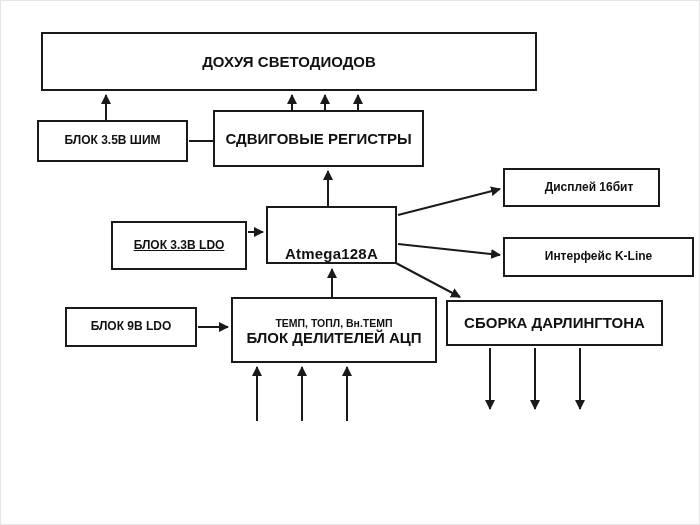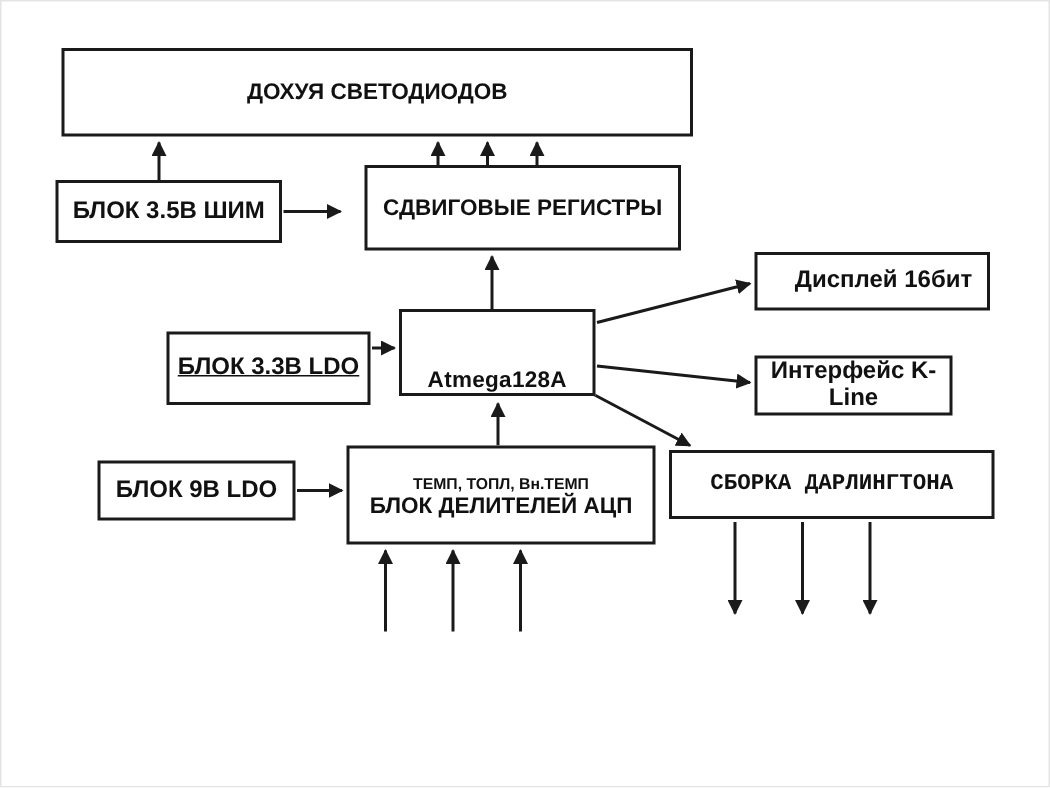--- a/index.html
+++ b/index.html
@@ -72,7 +72,7 @@
     </g>
   </svg>
 
-  <div class="box fs15" style="left:40px; top:31px; width:421px; height:59px;">
+  <div class="box fs15" style="left:40px; top:31px; width:496px; height:59px;">
     <span class="lbl">ДОХУЯ СВЕТОДИОДОВ</span>
   </div>
 

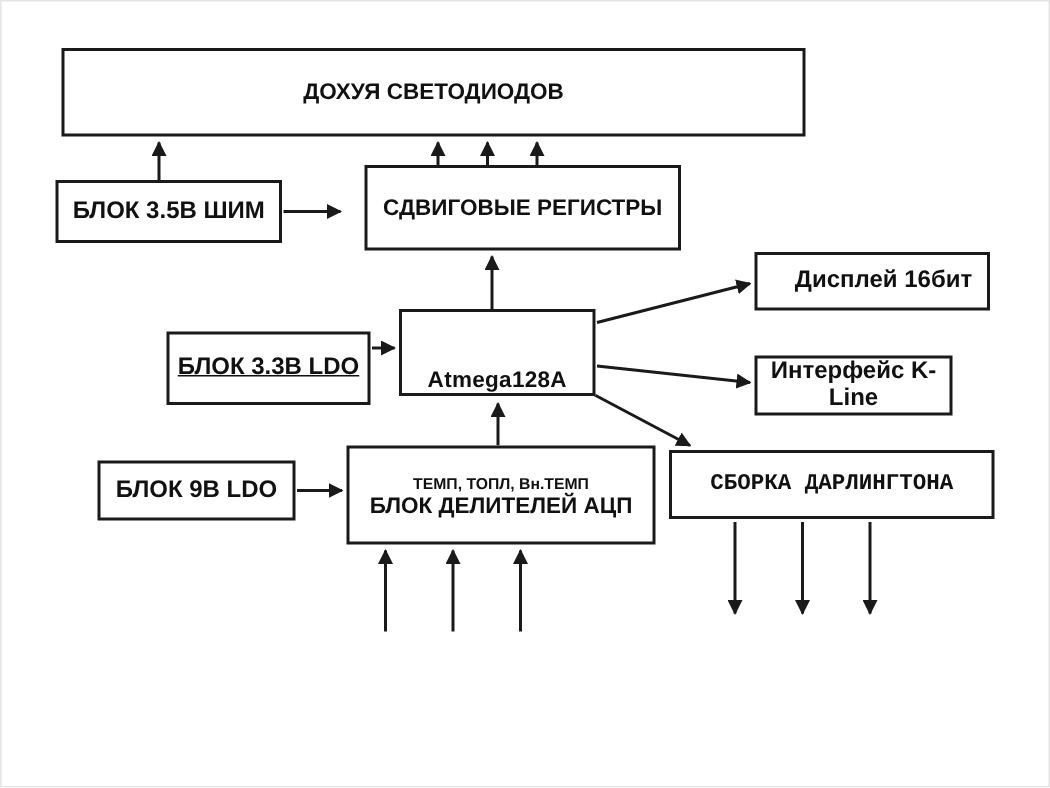--- a/index.html
+++ b/index.html
@@ -35,7 +35,7 @@
   }
   .box .lbl { display: block; padding: 0 4px; }
   .fs15 { font-size: 15px; }
-  .fs14 { font-size: 16px; }
+  .fs14 { font-size: 12px; }
   .mcu-lbl { font-size: 15px; font-weight: 600; letter-spacing: 0.2px; }
   .sub { font-size: 10.5px; margin-top: 3px; }
 </style>

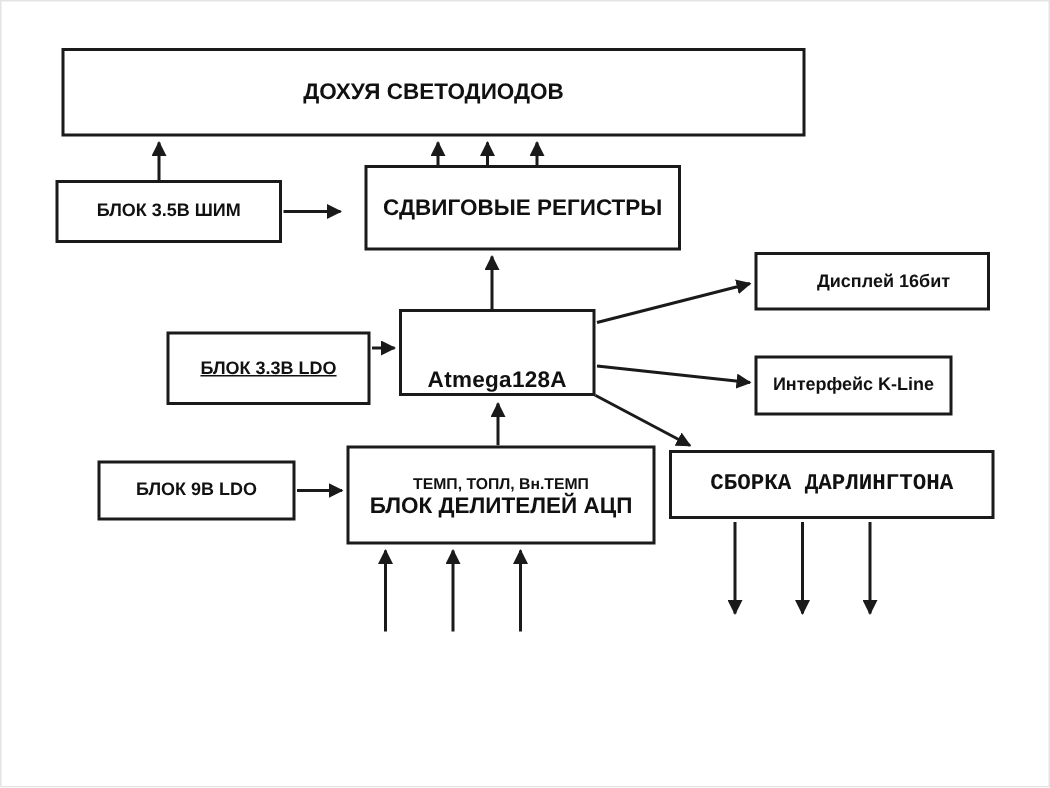--- a/index.html
+++ b/index.html
@@ -80,7 +80,7 @@
     <span class="lbl">БЛОК 3.5В ШИМ</span>
   </div>
 
-  <div class="box fs15" style="left:242px; top:109px; width:211px; height:57px;">
+  <div class="box fs15" style="left:212px; top:109px; width:211px; height:57px;">
     <span class="lbl">СДВИГОВЫЕ РЕГИСТРЫ</span>
   </div>
 

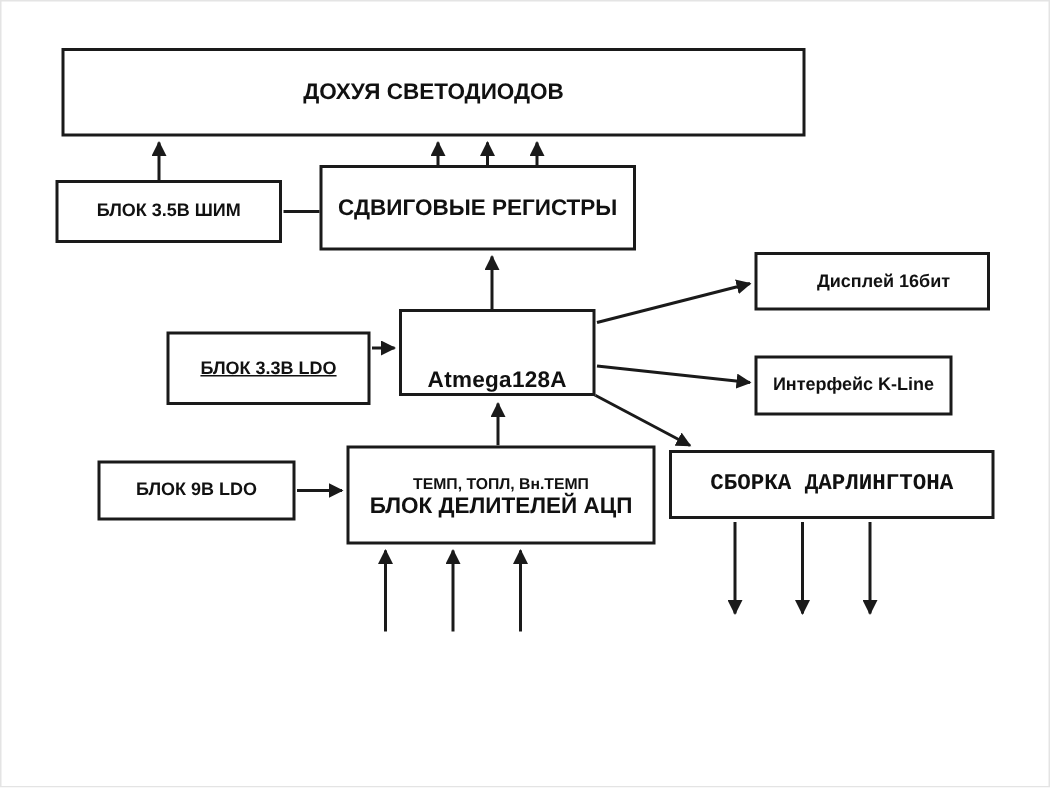--- a/index.html
+++ b/index.html
@@ -96,7 +96,7 @@
     <span class="lbl mcu-lbl">Atmega128A</span>
   </div>
 
-  <div class="box fs14" style="left:502px; top:236px; width:132px; height:40px;">
+  <div class="box fs14" style="left:502px; top:236px; width:191px; height:40px;">
     <span class="lbl">Интерфейс K-Line</span>
   </div>
 

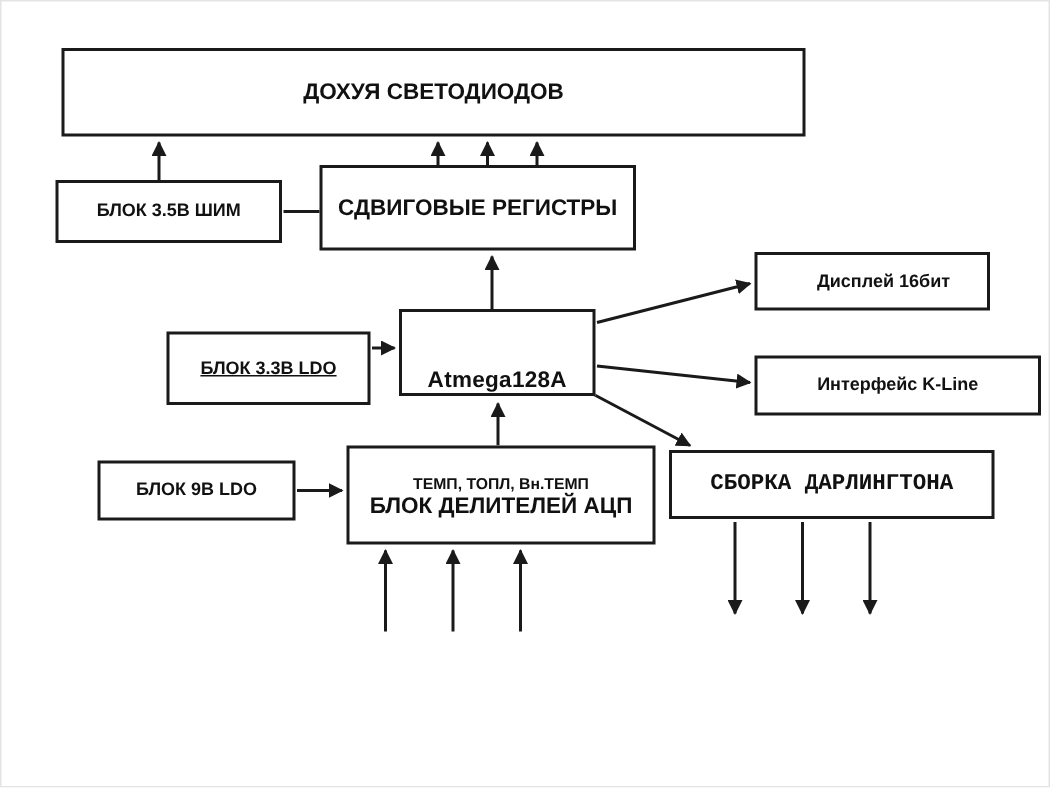--- a/index.html
+++ b/index.html
@@ -109,7 +109,7 @@
     <span class="lbl fs15">БЛОК ДЕЛИТЕЛЕЙ АЦП</span>
   </div>
 
-  <div class="box fs15" style="left:445px; top:299px; width:217px; height:46px;font-family:Liberation Mono, monospace;">
+  <div class="box fs15" style="left:445px; top:299px; width:217px; height:46px;">
     <span class="lbl">СБОРКА ДАРЛИНГТОНА</span>
   </div>
 

